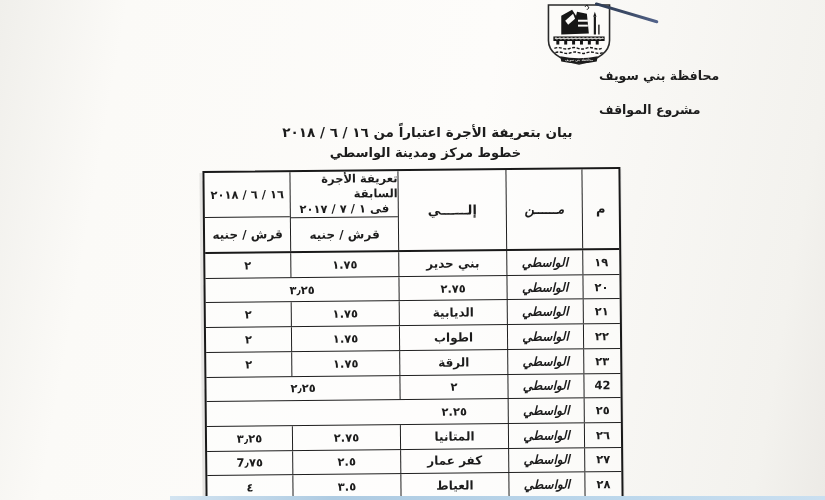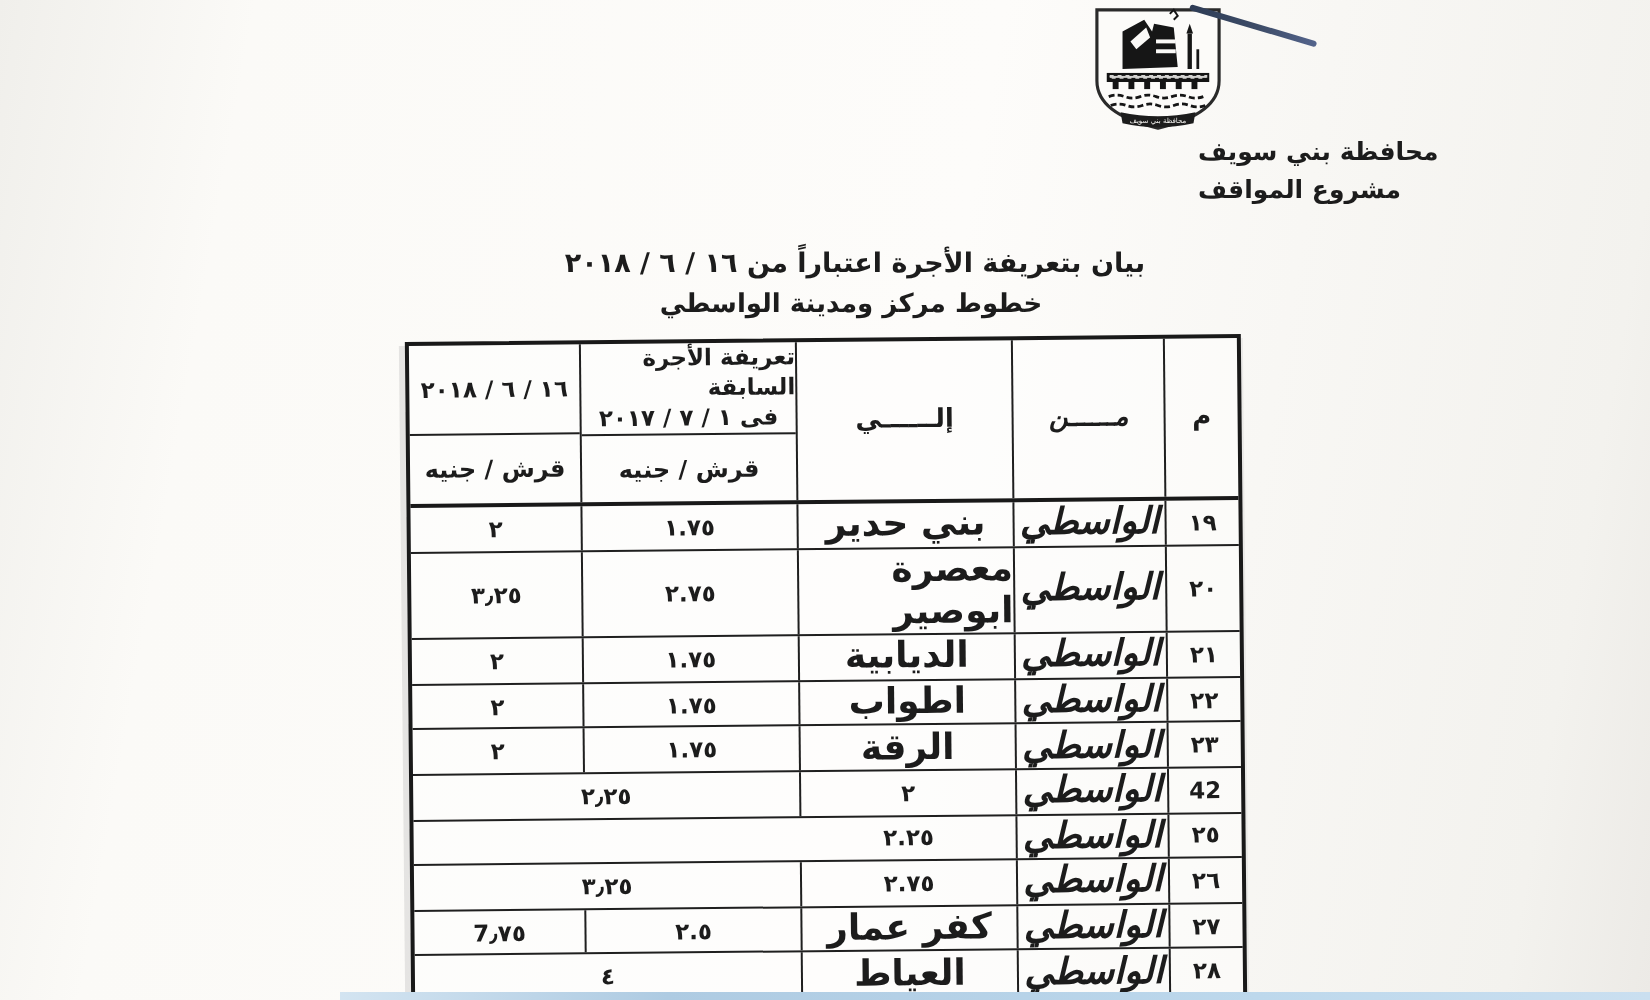--- a/index.html
+++ b/index.html
@@ -19,7 +19,7 @@
   
   .org{position:absolute;left:599px;top:69px;width:140px;direction:rtl;text-align:left;
        font-weight:700;font-size:12.5px;line-height:14px;}
-  .org-line2{margin-top:5px;}
+  .org-line2{margin-top:20px;}
   
   .doc-title{position:absolute;top:124px;left:0;width:100%;text-align:center;direction:rtl;
              font-weight:700;font-size:13.5px;transform:translateX(15px);}

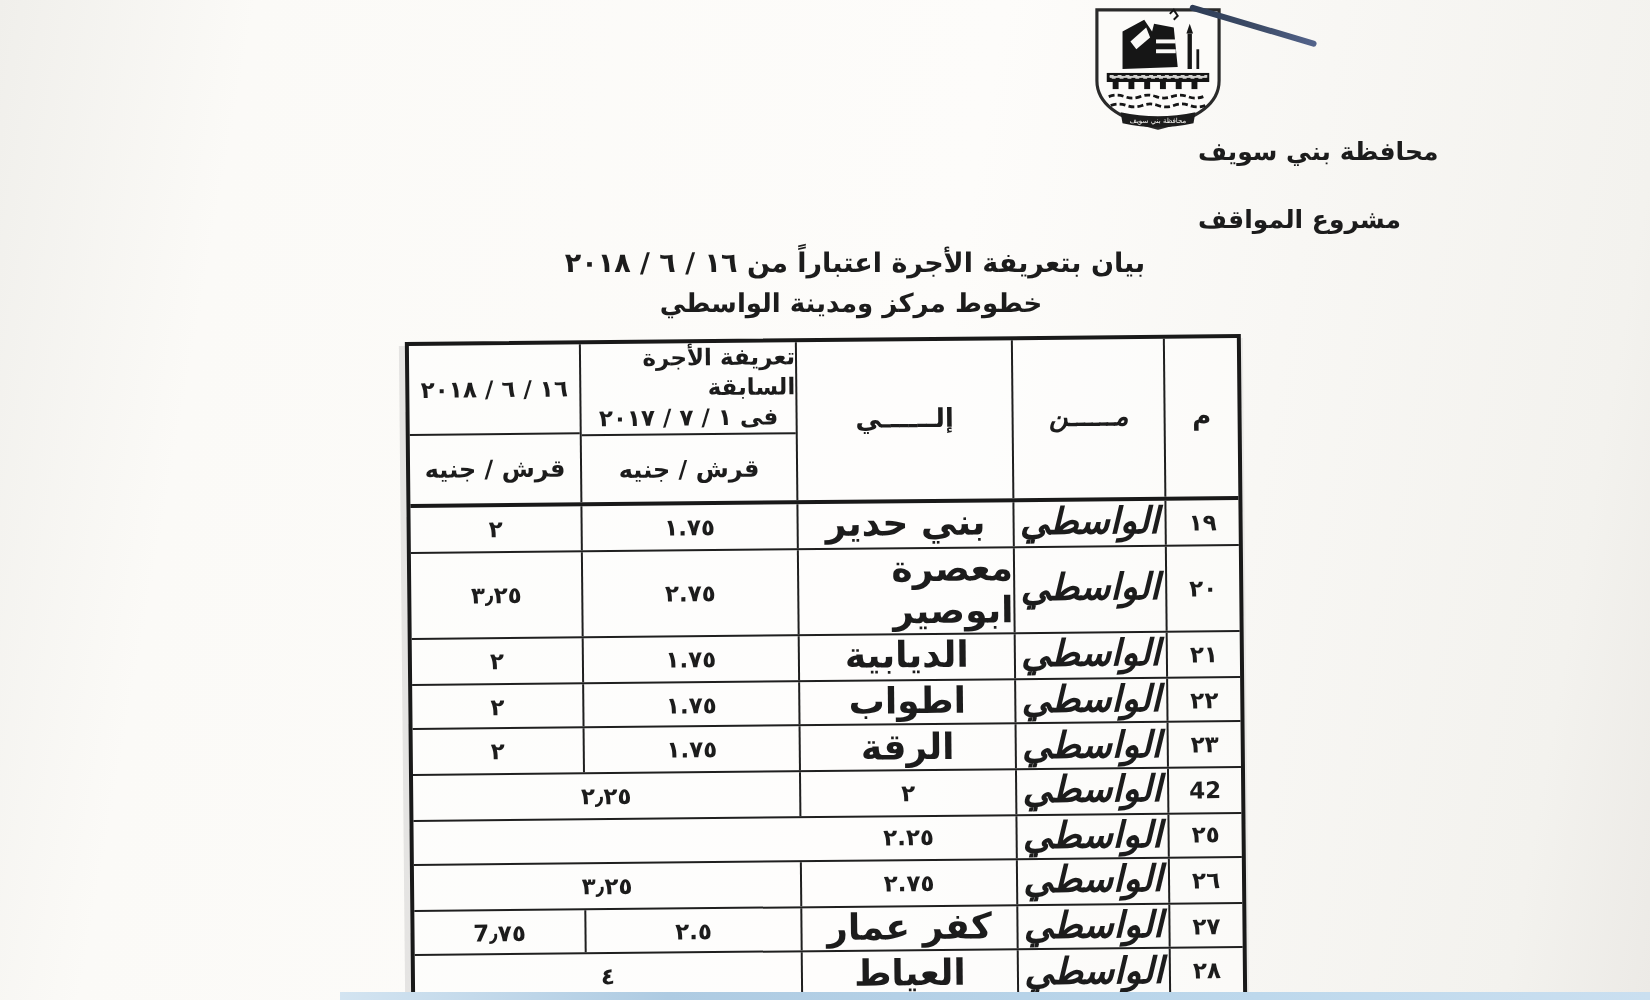--- a/index.html
+++ b/index.html
@@ -48,7 +48,7 @@
   .tbody{flex:1 1 auto;display:flex;flex-direction:column;}
   .tr{flex:1 1 auto;display:flex;border-bottom:1.6px solid #1f1f1f;}
   .tr:last-child{border-bottom:none;}
-  .td{border-left:1.6px solid #1f1f1f;font-size:18px;}
+  .td{border-left:1.6px solid #1f1f1f;font-size:12px;}
   .td:last-child{border-left:none;}
   .td.c-serial,.td.c-prev,.td.c-new{font-size:11.5px;}
   

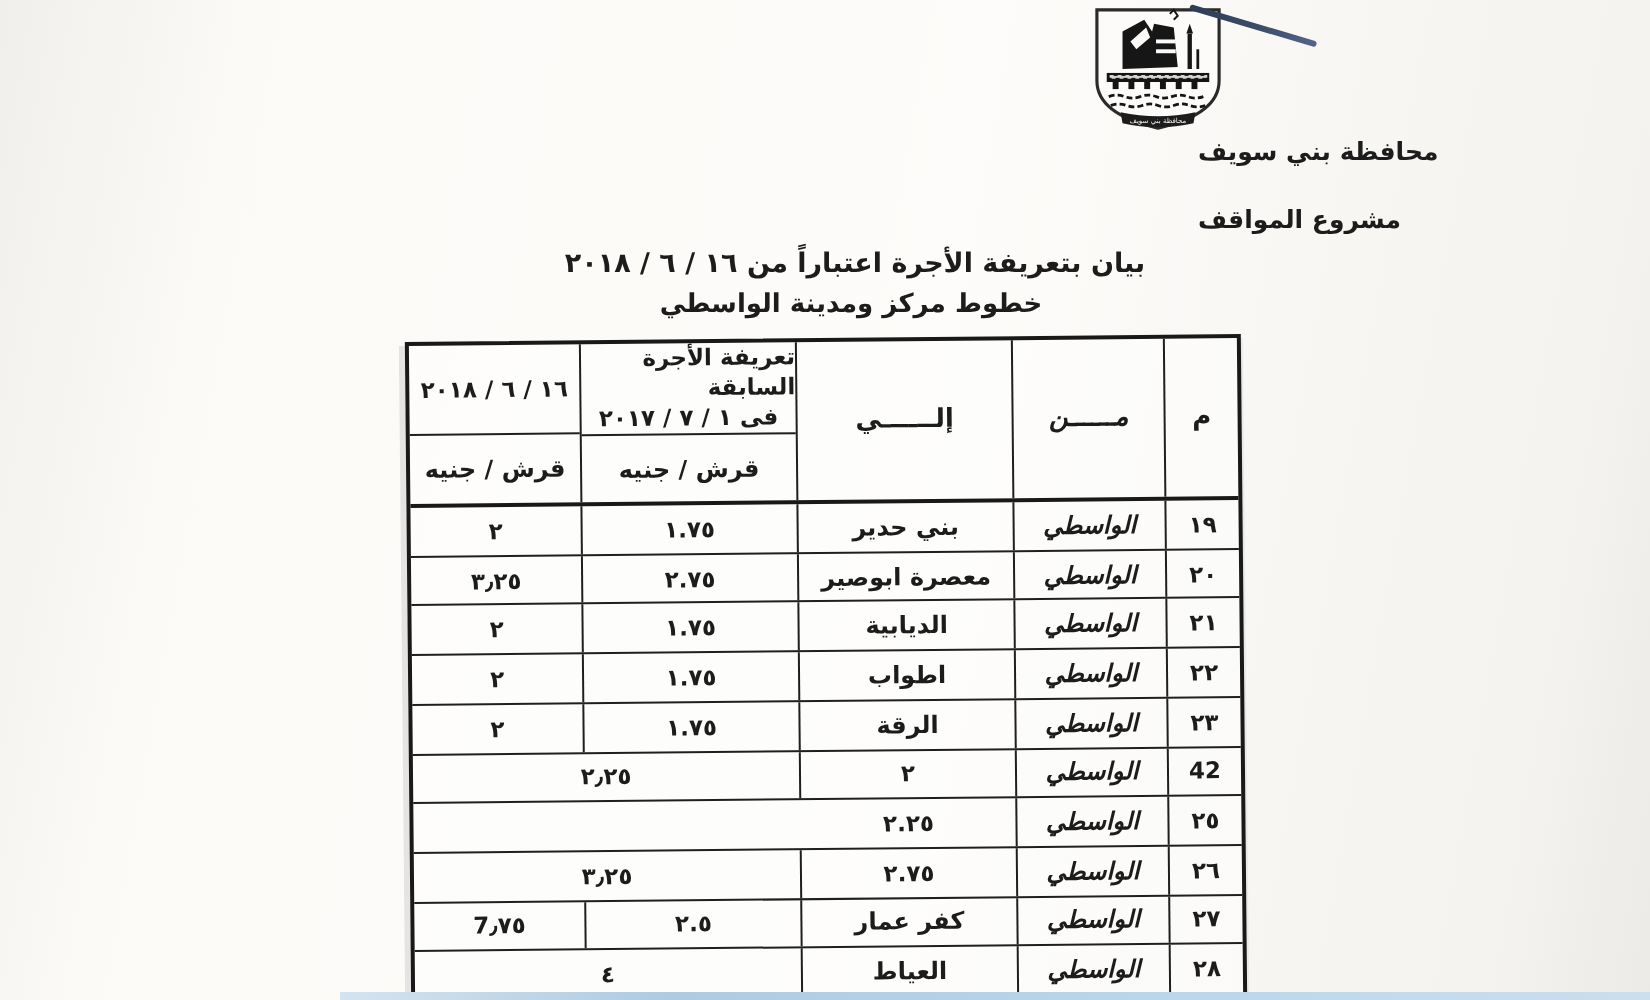--- a/index.html
+++ b/index.html
@@ -137,7 +137,6 @@
       <div class="tr">
         <div class="td c-serial">٢٠</div>
         <div class="td c-from">الواسطي</div>
-        <div class="td c-to">معصرة ابوصير</div>
         <div class="td c-prev">٢.٧٥</div>
         <div class="td c-new">٣٫٢٥</div>
       </div>

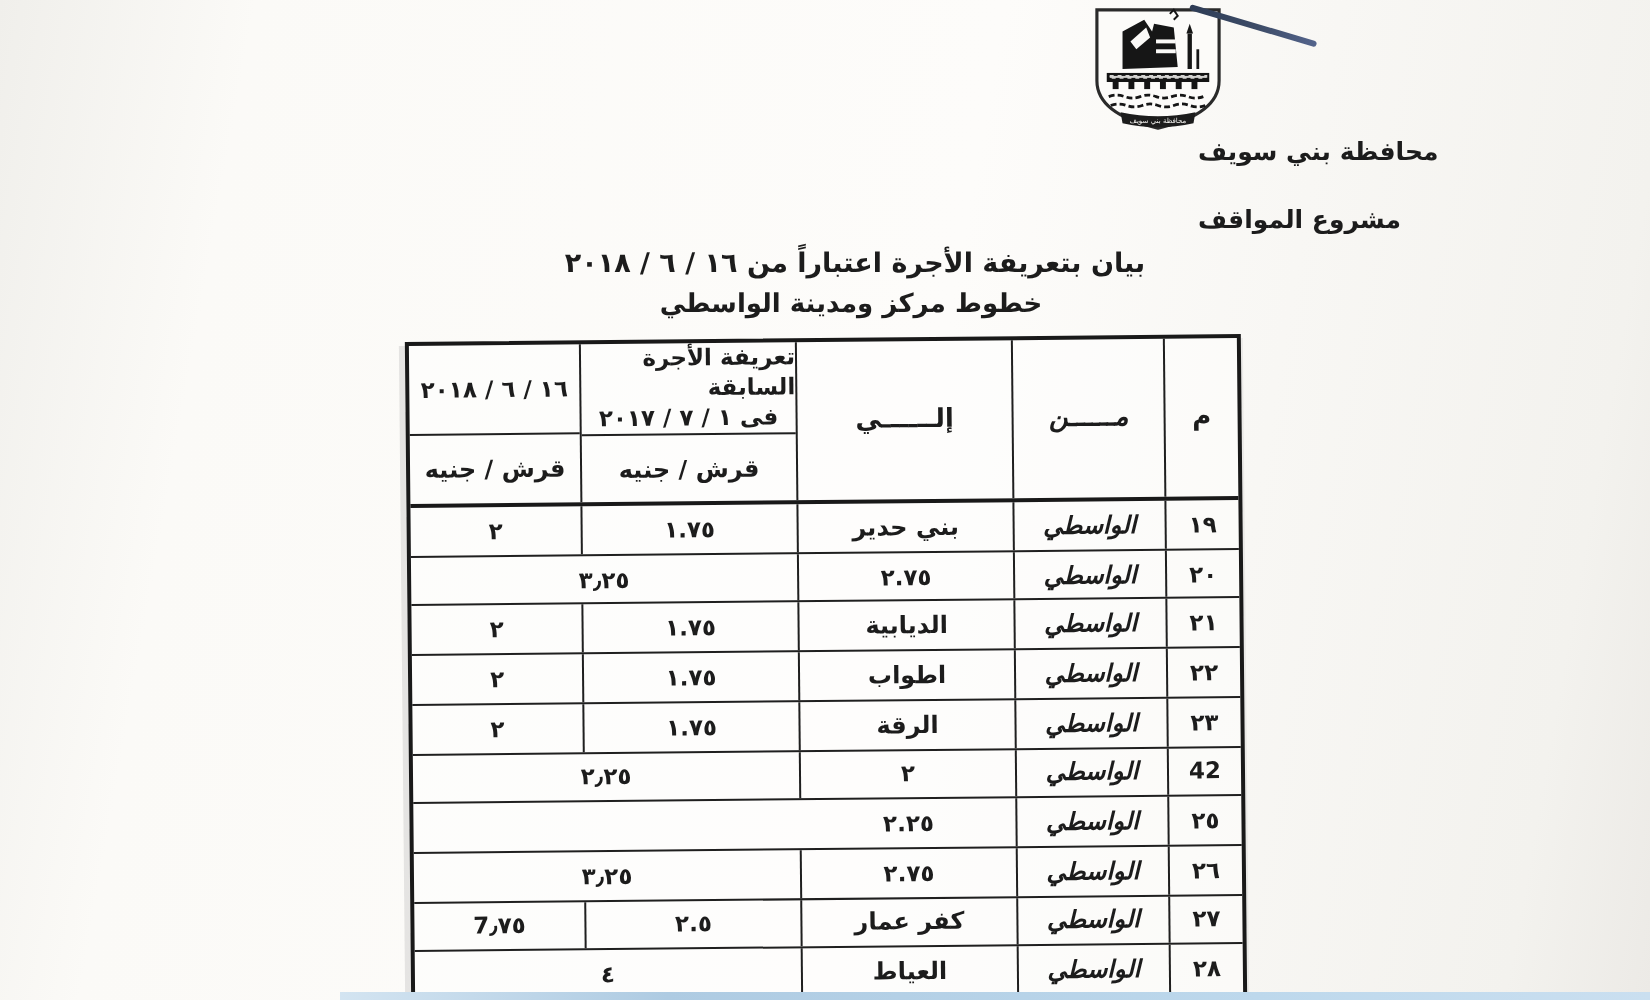--- a/index.html
+++ b/index.html
@@ -175,6 +175,7 @@
       <div class="tr">
         <div class="td c-serial">٢٦</div>
         <div class="td c-from">الواسطي</div>
+        <div class="td c-to">المتانيا</div>
         <div class="td c-prev">٢.٧٥</div>
         <div class="td c-new">٣٫٢٥</div>
       </div>

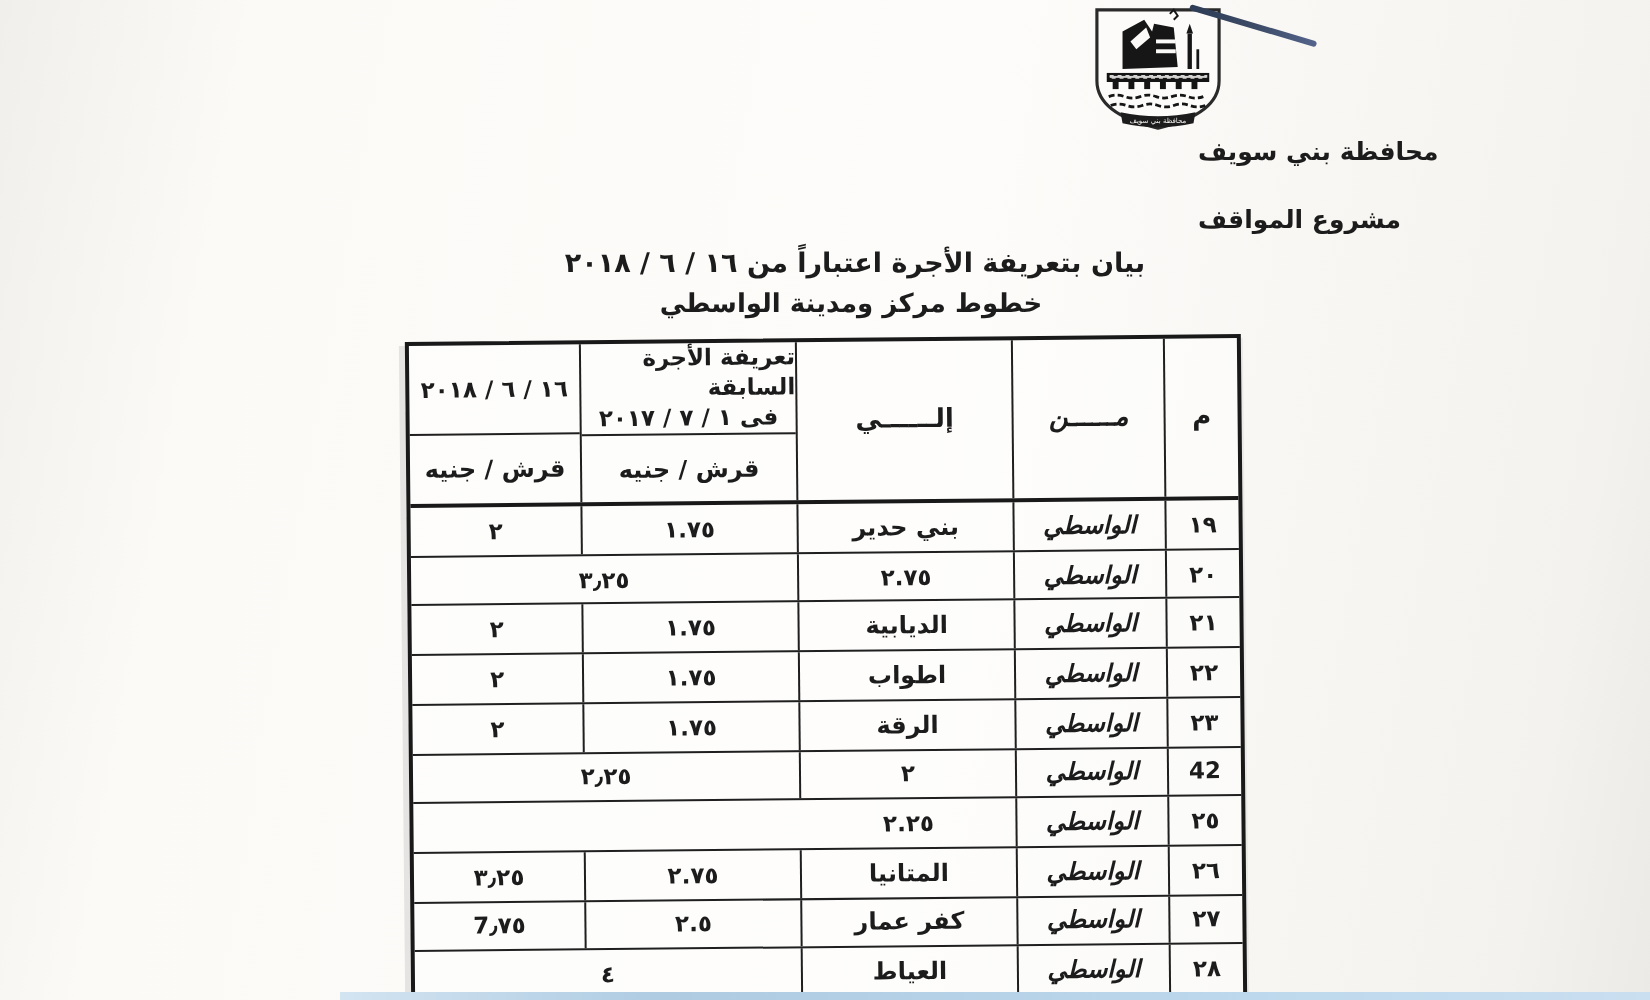--- a/index.html
+++ b/index.html
@@ -190,6 +190,7 @@
         <div class="td c-serial">٢٨</div>
         <div class="td c-from">الواسطي</div>
         <div class="td c-to">العياط</div>
+        <div class="td c-prev">٣.٥</div>
         <div class="td c-new">٤</div>
       </div>
     </div>

